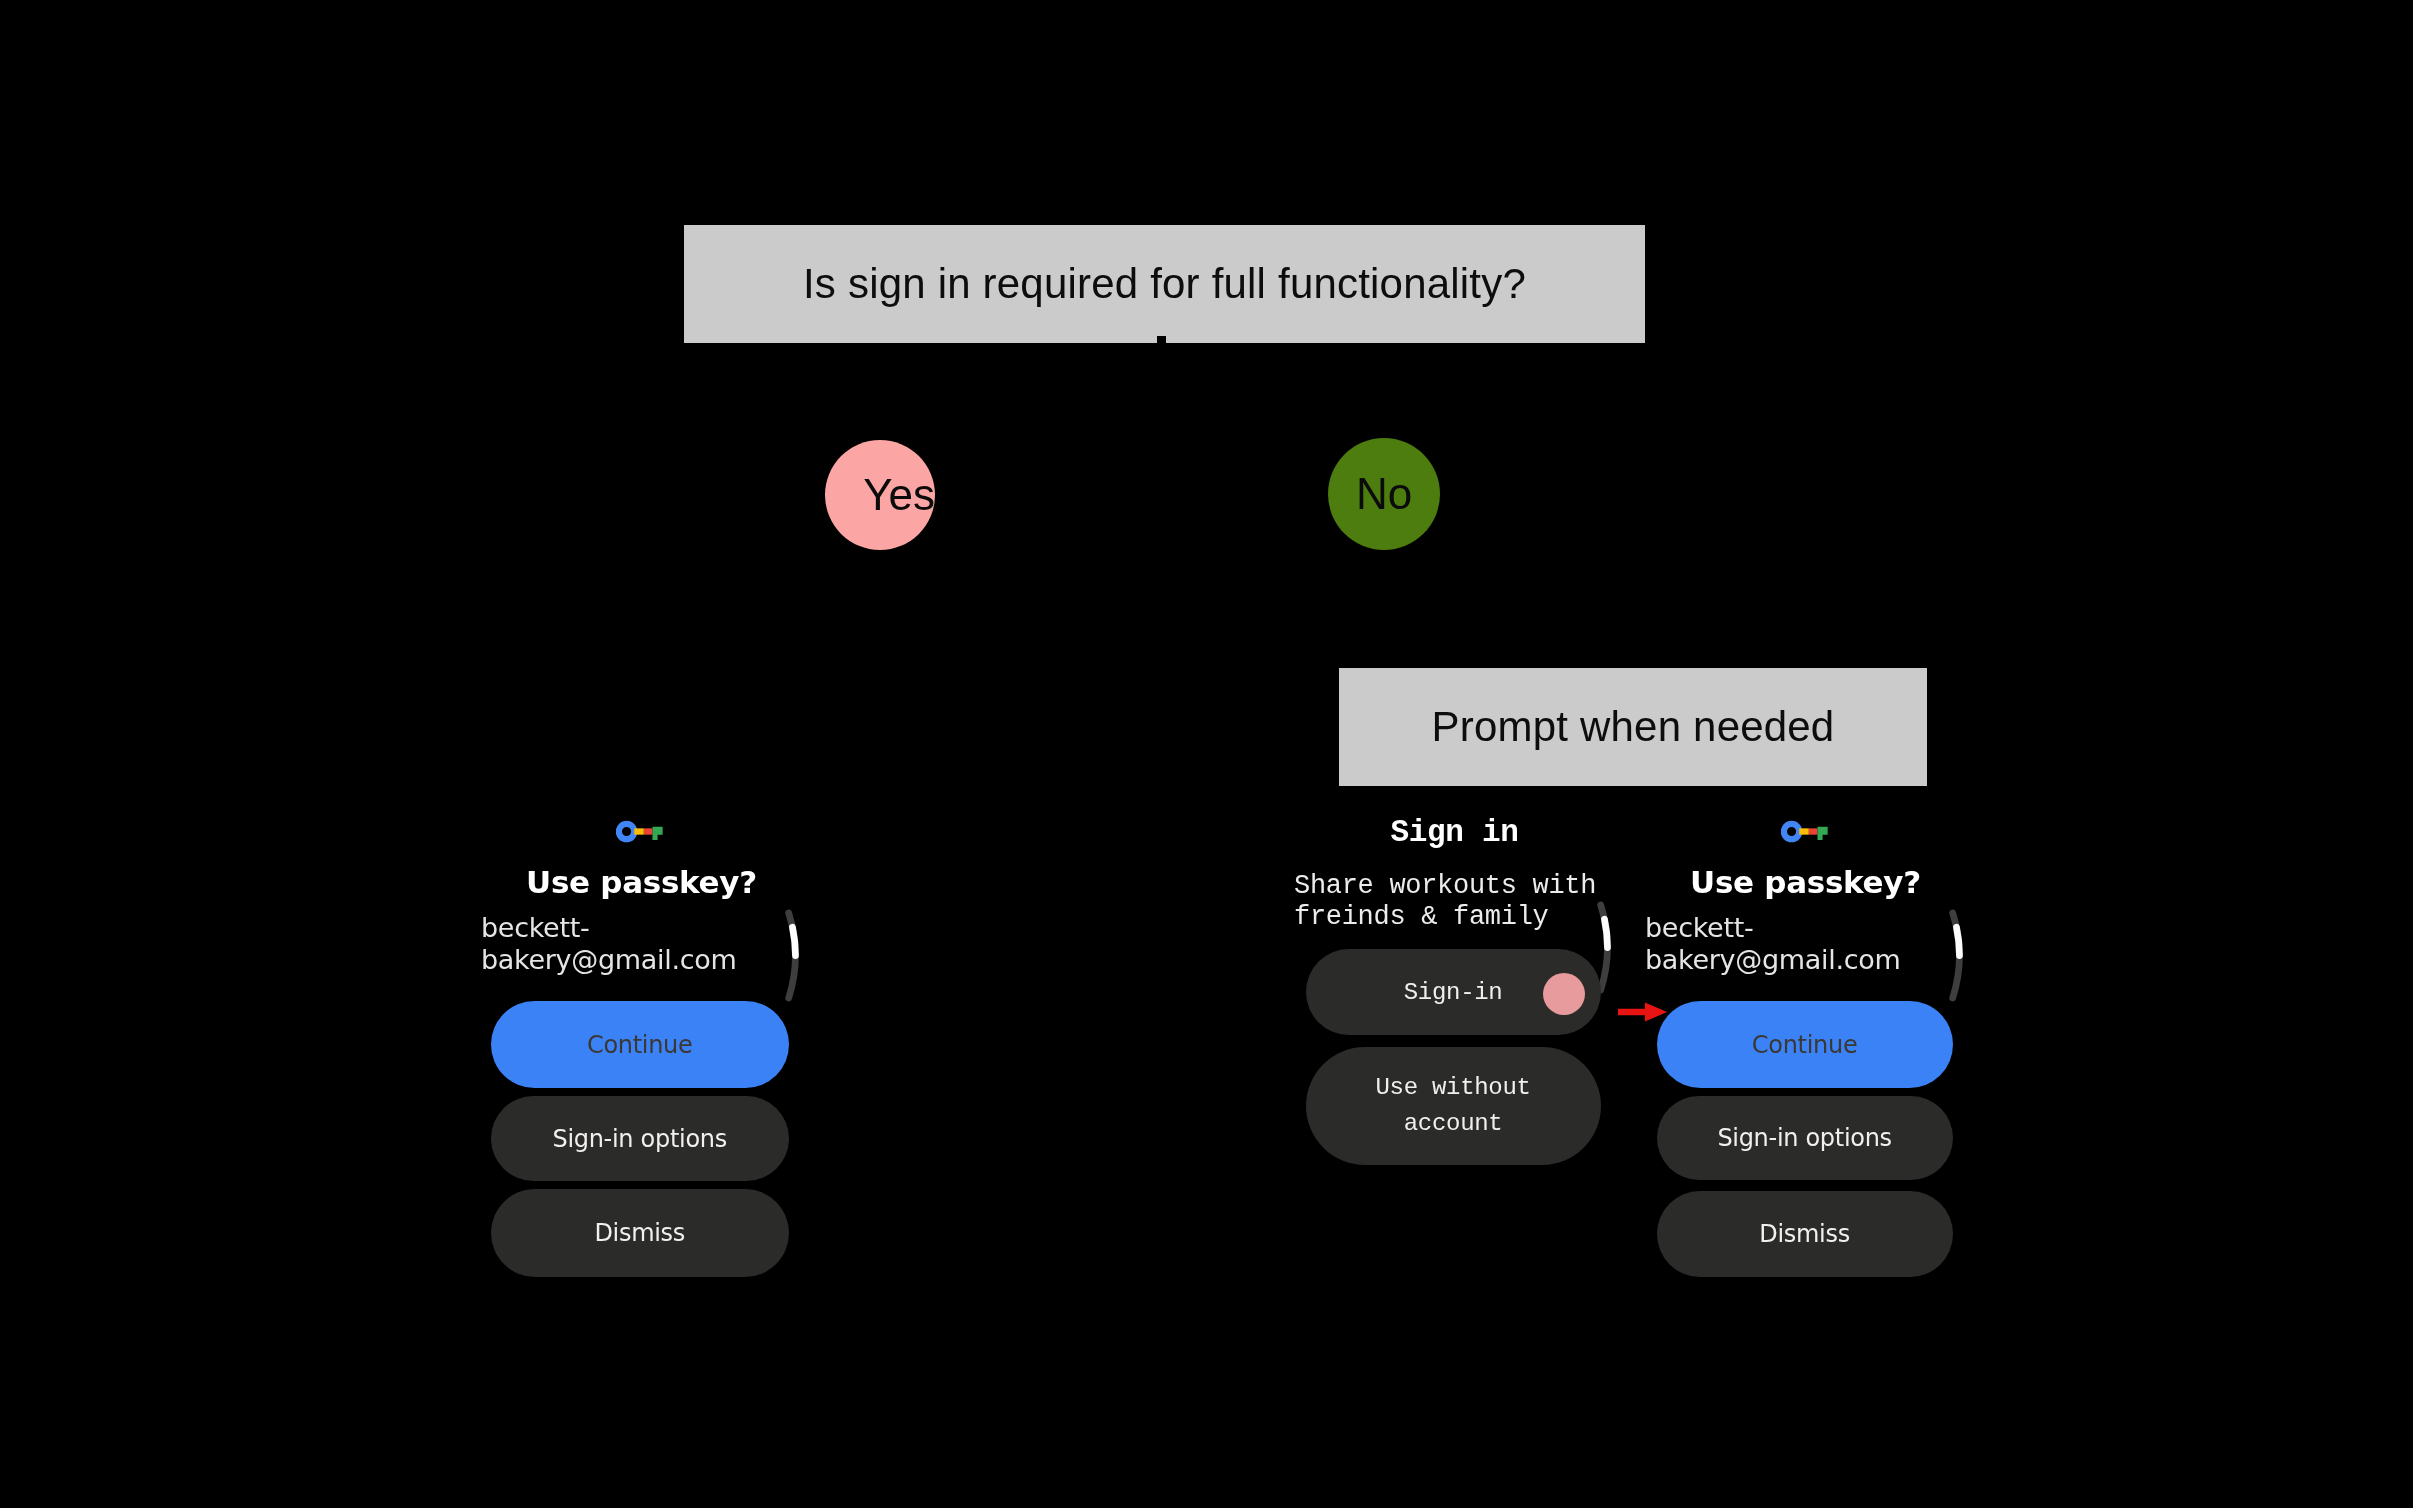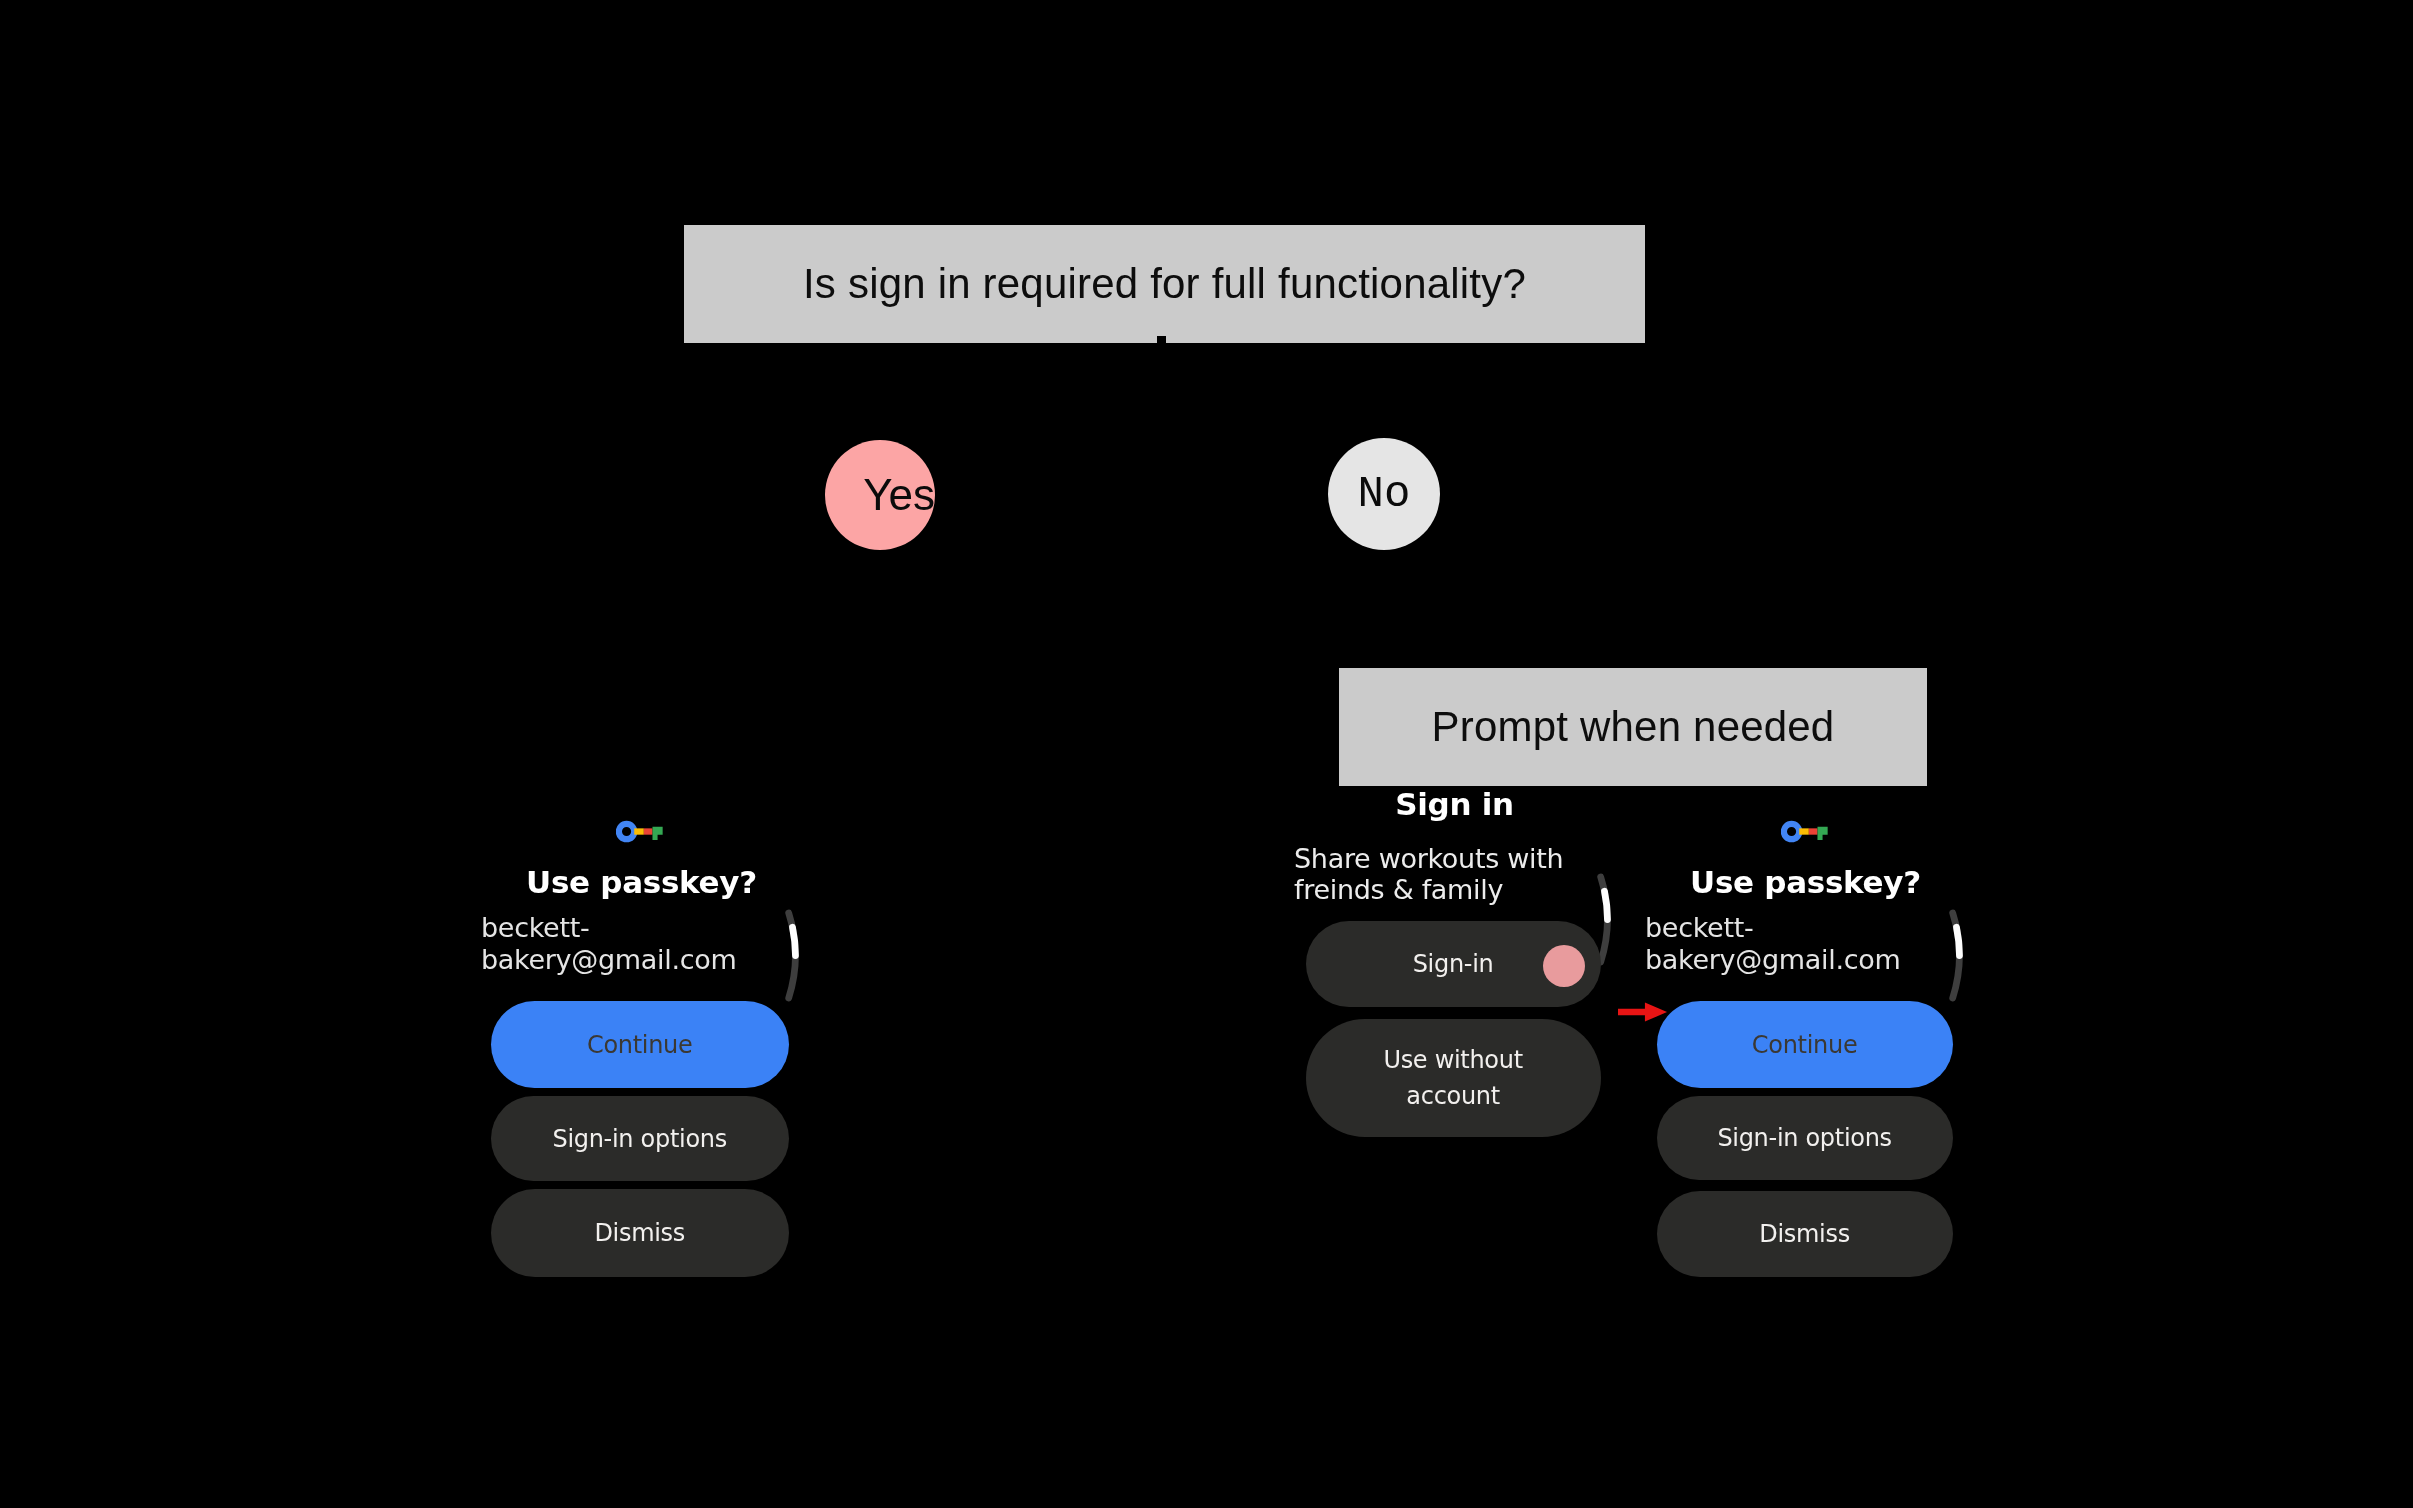--- a/index.html
+++ b/index.html
@@ -16,7 +16,7 @@
   .node-circle{position:absolute;border-radius:50%;display:flex;align-items:center;
                justify-content:center;font-size:44px;color:#0b0b0b;}
   #yes-circle{left:825px;top:440px;width:110px;height:110px;background:#fca5a5;justify-content:flex-end;}
-  #no-circle{left:1328px;top:438px;width:112px;height:112px;background:#e5e5e5;font-family:Liberation Mono, monospace;}
+  #no-circle{left:1328px;top:438px;width:112px;height:112px;background:#4d7c0f;}
 
   .tick{position:absolute;background:#000;width:8.7px;}
 

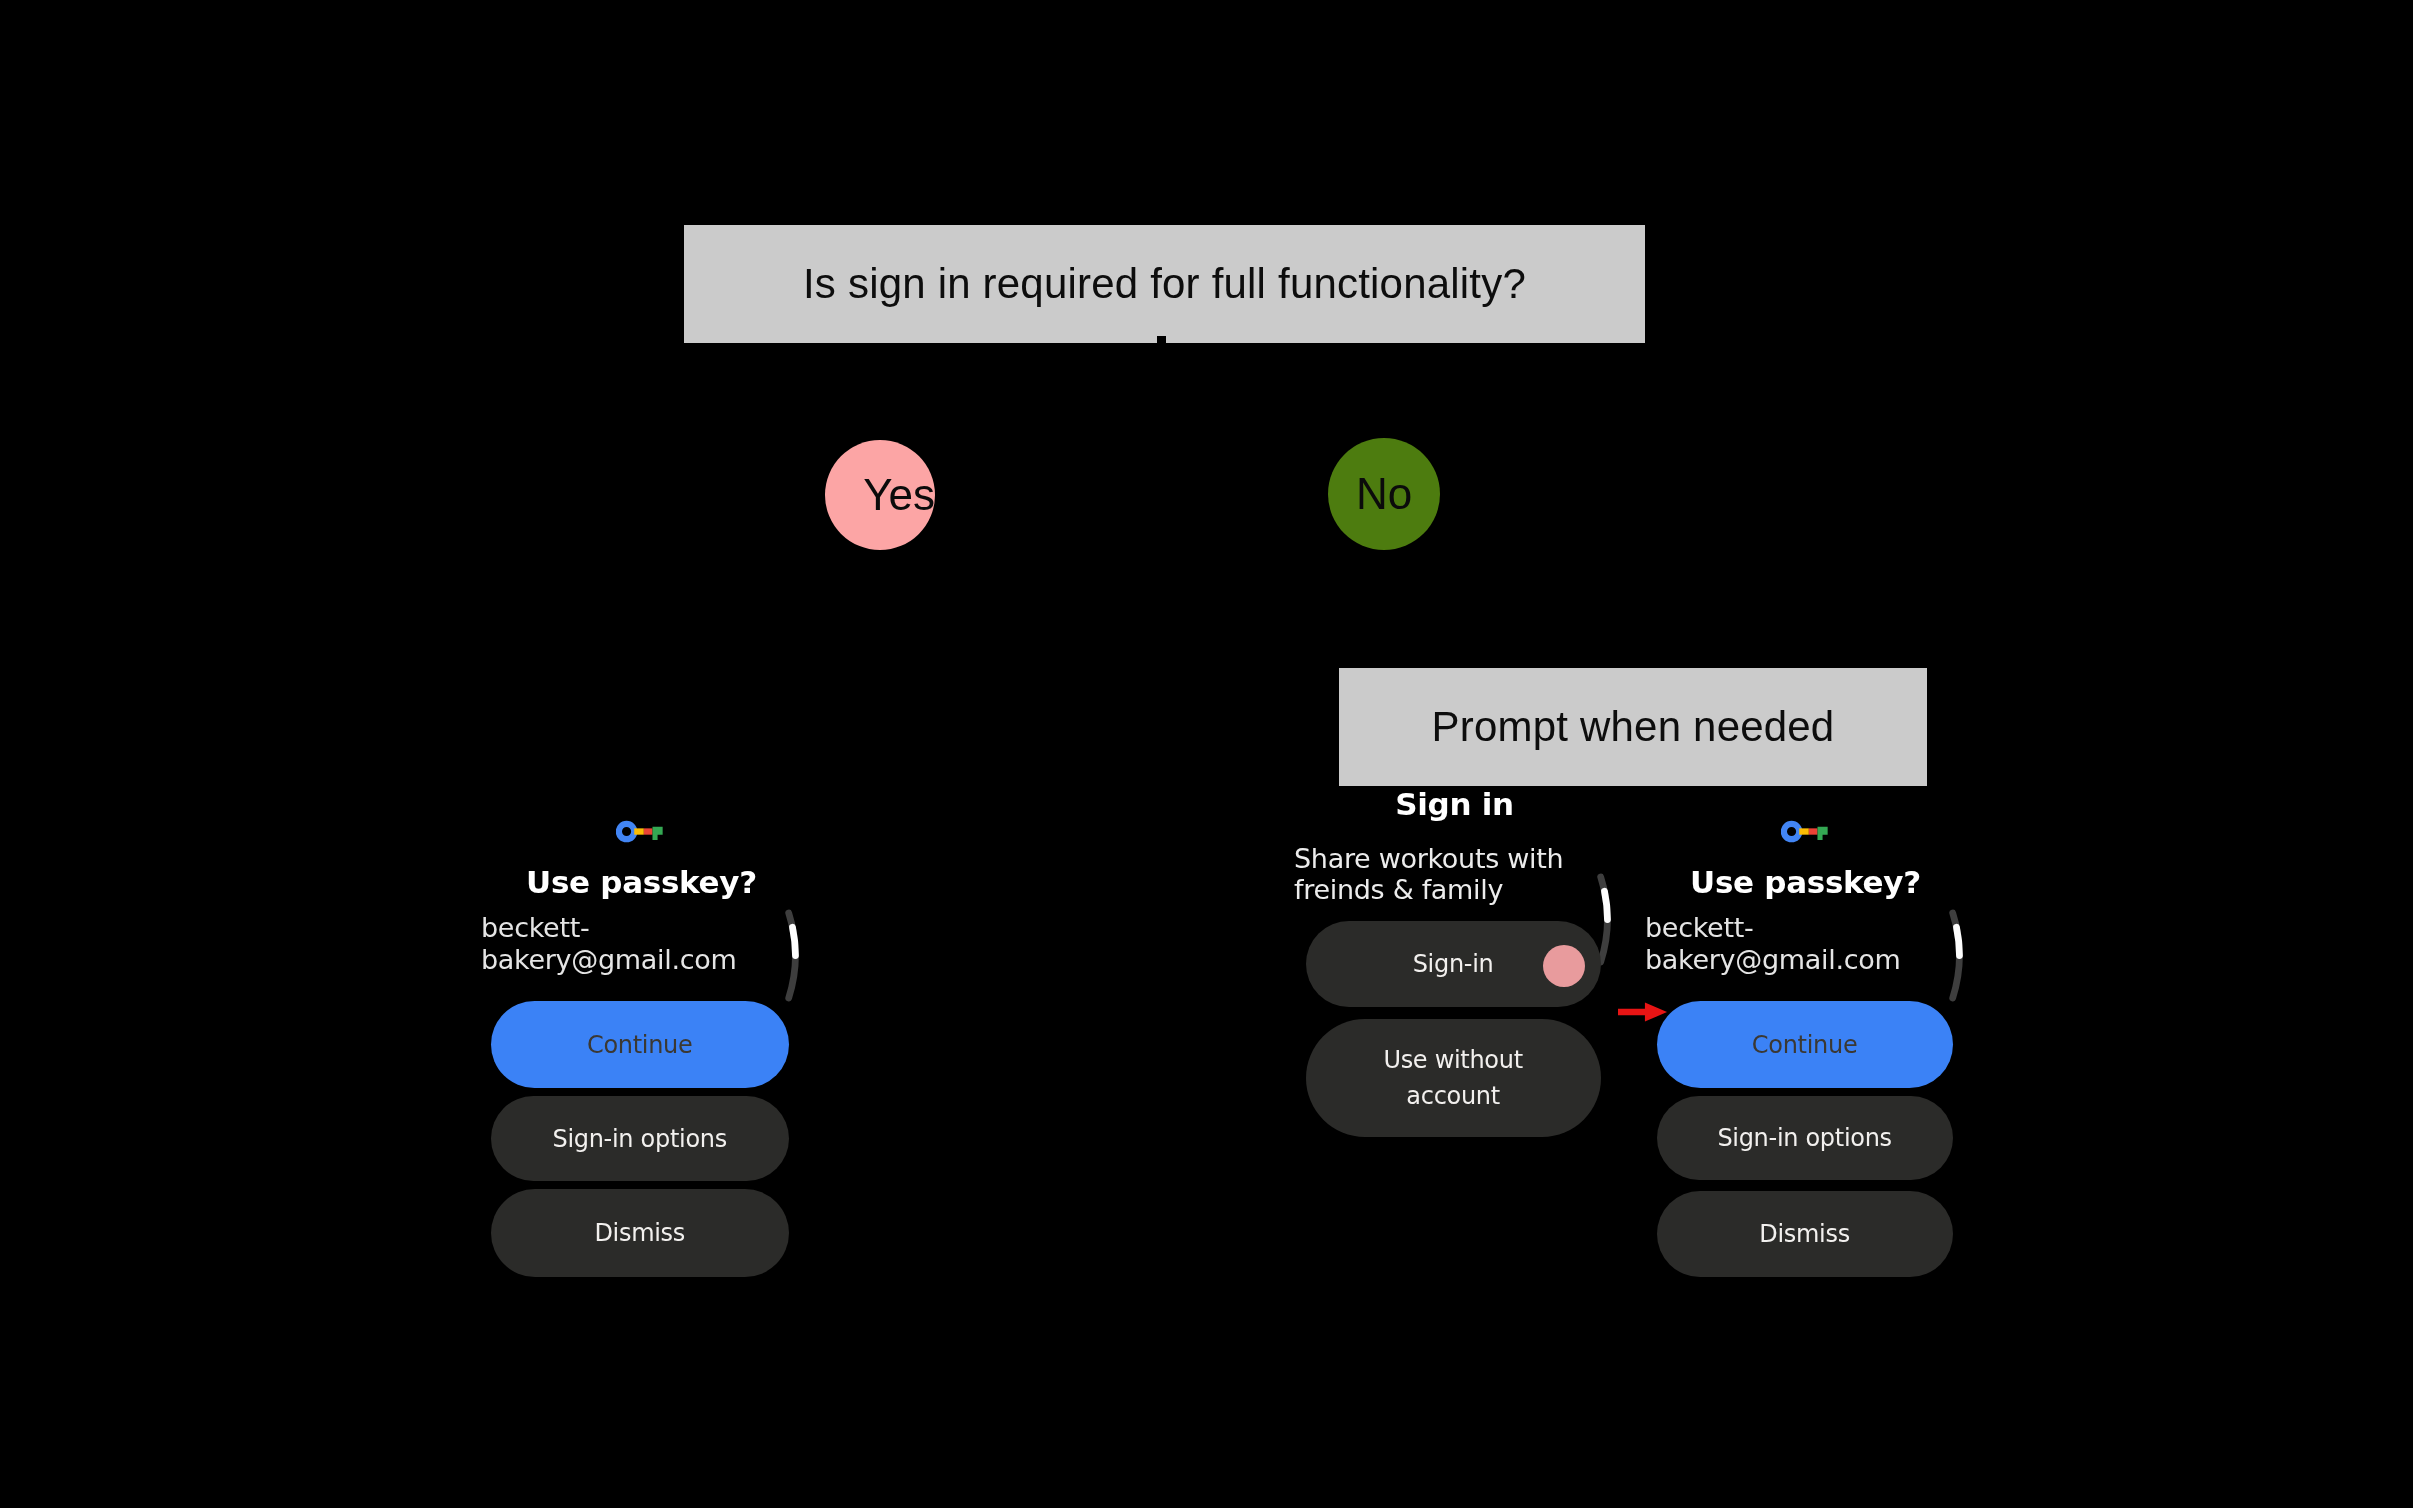--- a/index.html
+++ b/index.html
@@ -23,7 +23,7 @@
   
   .watch{position:absolute;width:321px;font-family:"DejaVu Sans","Liberation Sans",sans-serif;}
   #watch-left{left:481px;top:811px;height:483px;}
-  #watch-signin{left:1294px;top:775px;height:483px;}
+  #watch-signin{left:1294px;top:803px;height:483px;font-family:Liberation Mono, monospace;}
   #watch-right{left:1645px;top:811px;height:483px;}
 
   .w-title{position:absolute;left:0;width:100%;text-align:center;color:#ffffff;

